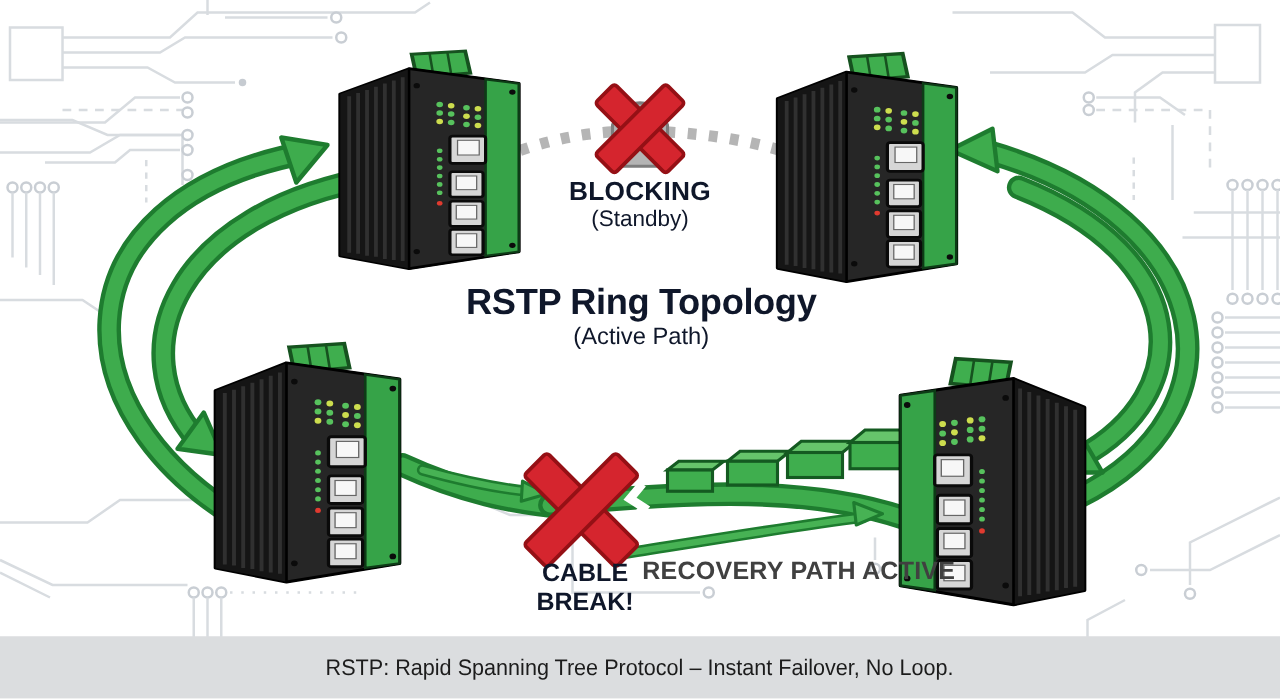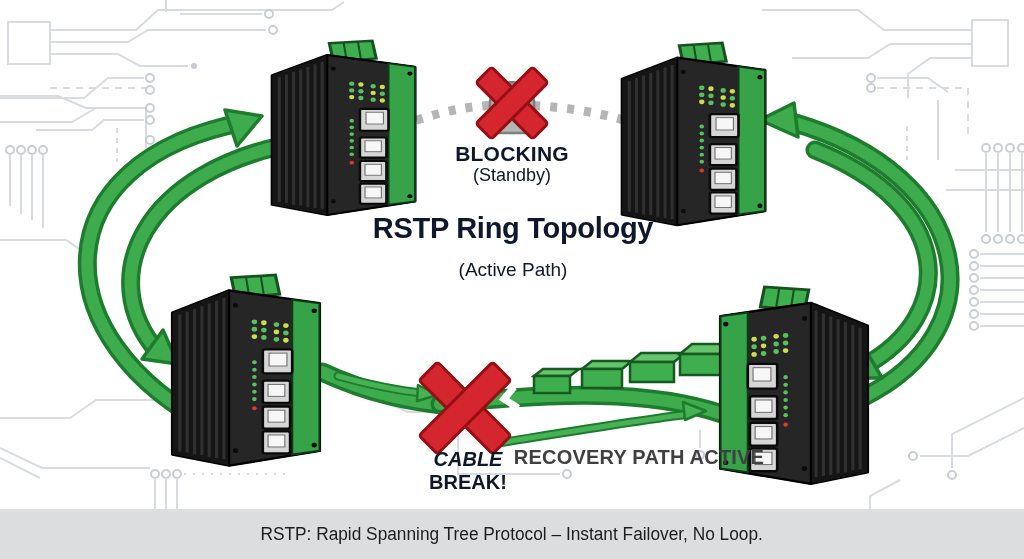--- a/index.html
+++ b/index.html
@@ -11,7 +11,7 @@
   .lbl{position:absolute;transform:translateX(-50%);text-align:center;white-space:nowrap;color:#0f172a;}
   #blocking-label{left:512px;top:142px;font-size:21px;font-weight:bold;letter-spacing:0.2px;}
   #standby-label{left:512px;top:165px;font-size:18px;}
-  #main-title{left:513px;top:212px;font-size:29px;font-weight:bold;letter-spacing:-0.3px;}
+  #main-title{left:513px;top:226px;font-size:29px;font-weight:bold;letter-spacing:-0.3px;}
   #main-subtitle{left:513px;top:259px;font-size:19px;}
   #cable-break-l1{left:468px;top:448px;font-size:20px;font-weight:bold;font-style:italic;}
   #cable-break-l2{left:468px;top:471px;font-size:20px;font-weight:bold;}

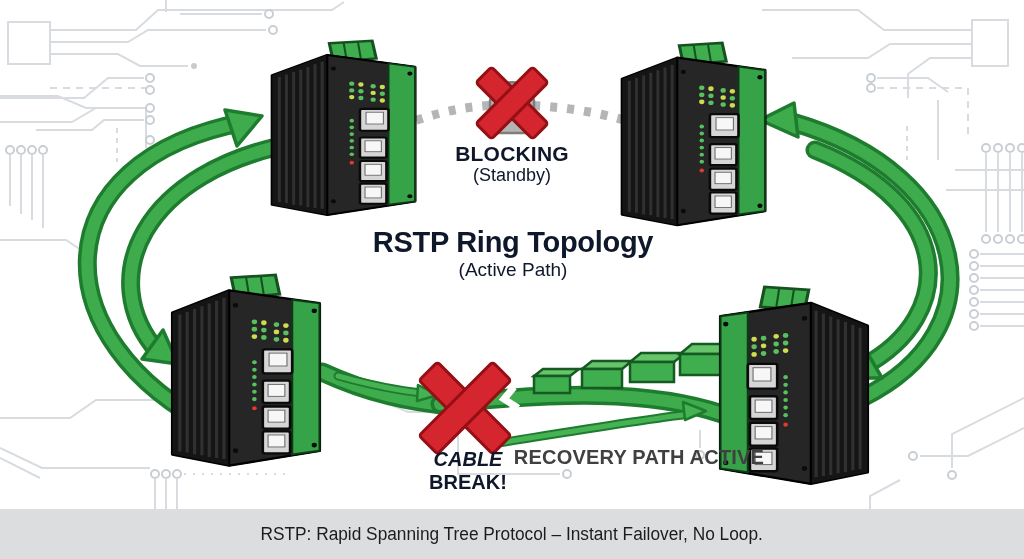--- a/index.html
+++ b/index.html
@@ -13,7 +13,7 @@
   #standby-label{left:512px;top:165px;font-size:18px;}
   #main-title{left:513px;top:226px;font-size:29px;font-weight:bold;letter-spacing:-0.3px;}
   #main-subtitle{left:513px;top:259px;font-size:19px;}
-  #cable-break-l1{left:468px;top:448px;font-size:20px;font-weight:bold;font-style:italic;}
+  #cable-break-l1{left:468px;top:448px;font-size:20px;font-weight:bold;}
   #cable-break-l2{left:468px;top:471px;font-size:20px;font-weight:bold;}
   #recovery-label{left:639px;top:446px;font-size:20px;font-weight:bold;color:#404040;letter-spacing:0.2px;}
   #recovery-sub{left:639px;top:470px;font-size:18px;}

